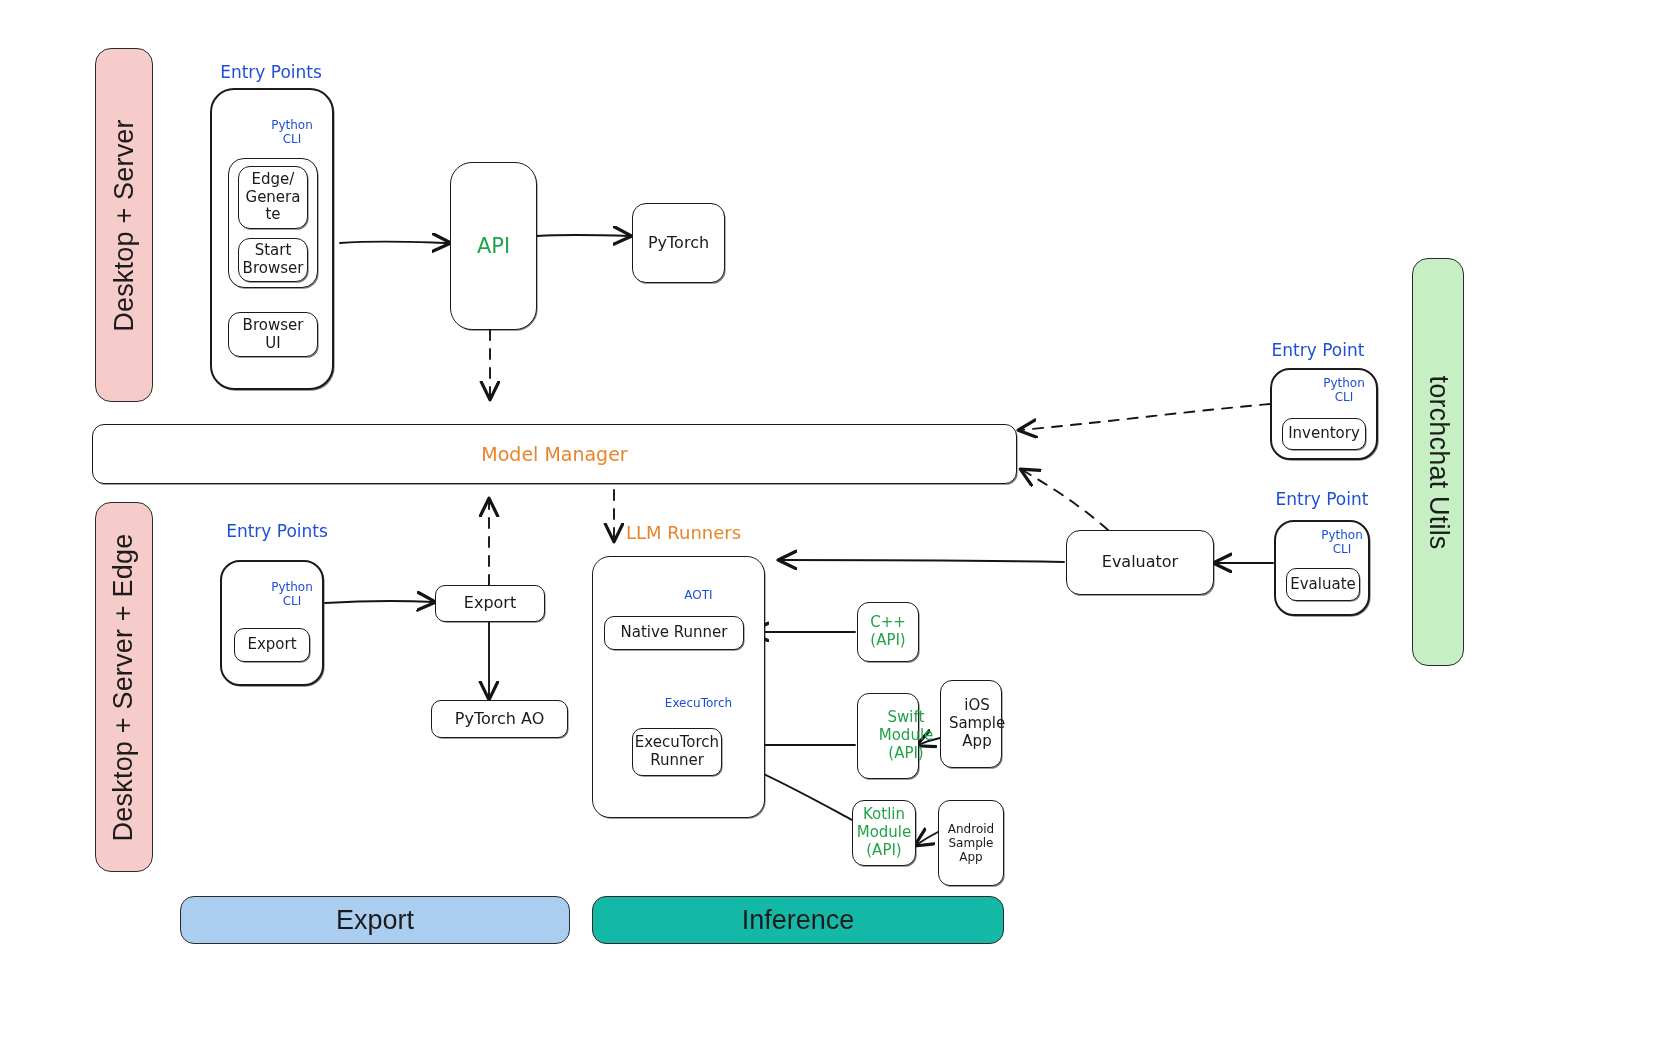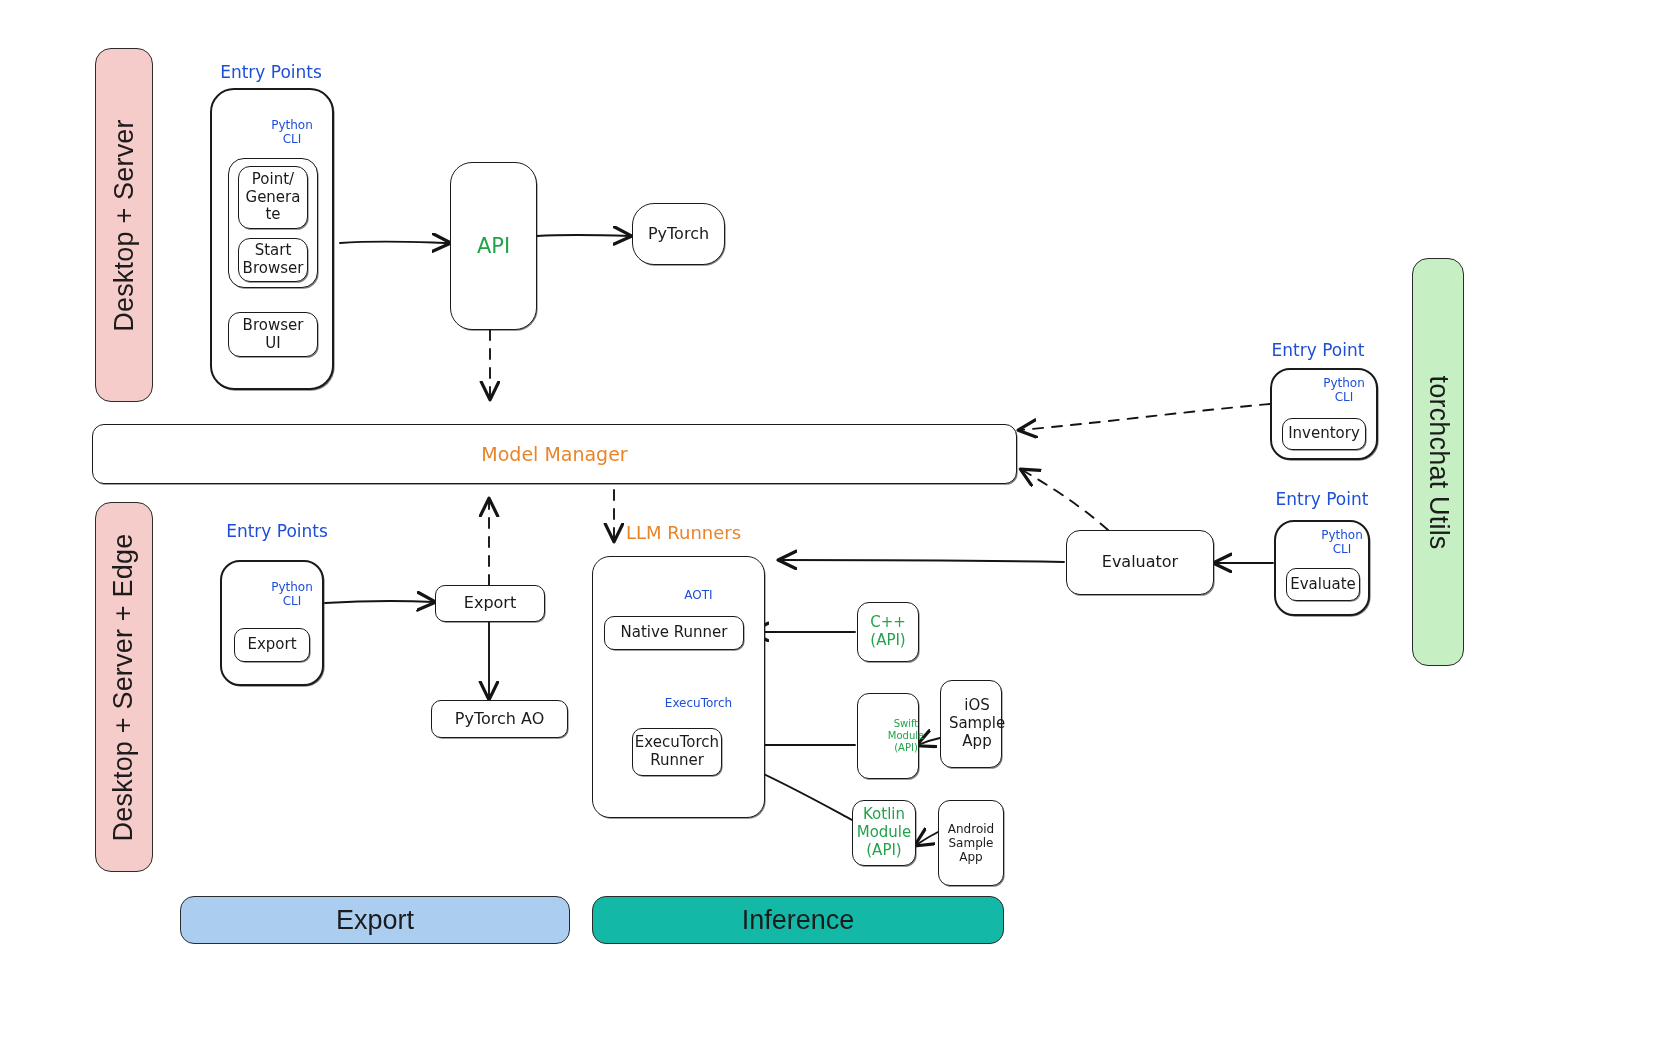--- a/index.html
+++ b/index.html
@@ -159,7 +159,7 @@
   <div class="node sketch" style="left:228px; top:158px; width:90px; height:130px; border-radius:16px; border-width:1.6px;"></div>
 
   <div class="node sketch" style="left:238px; top:166px; width:70px; height:63px; font-size:15px; border-radius:12px;">
-    <span>Point/
+    <span>Edge/
 Genera
 te</span>
   </div>

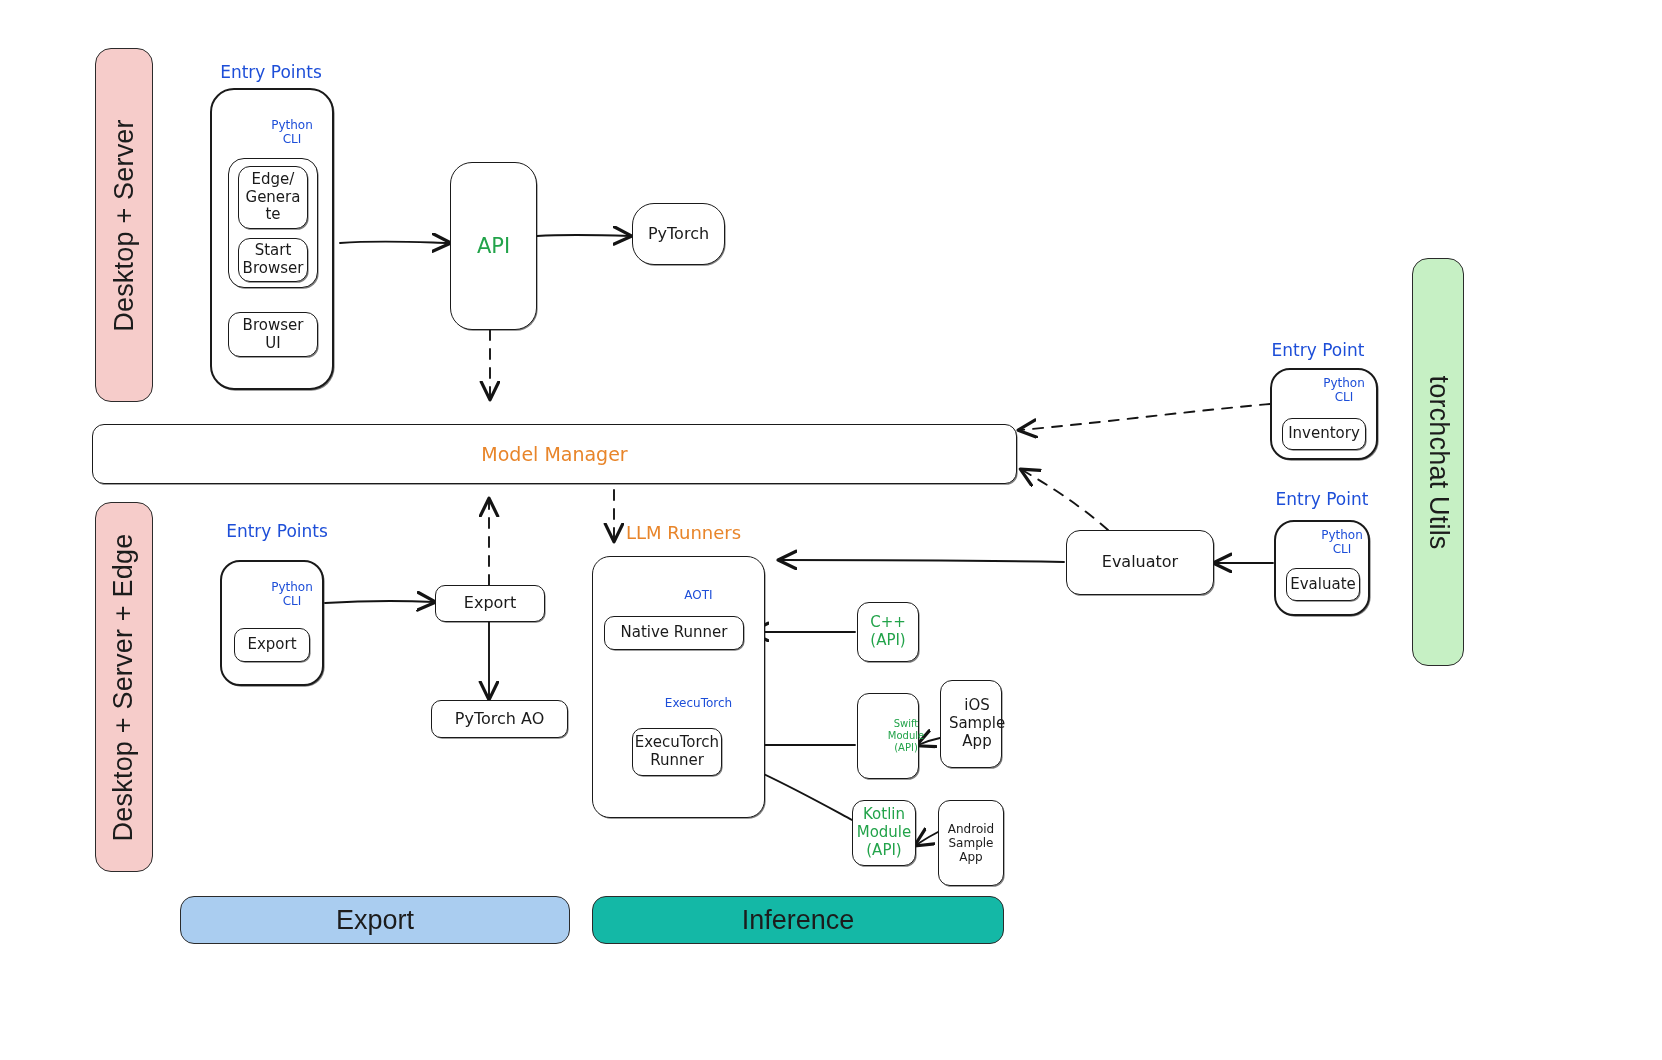--- a/index.html
+++ b/index.html
@@ -178,7 +178,7 @@
     <span class="green">API</span>
   </div>
 
-  <div class="node sketch" style="left:632px; top:203px; width:93px; height:62px; font-size:16px; border-radius:22px;">
+  <div class="node sketch" style="left:632px; top:203px; width:93px; height:80px; font-size:16px; border-radius:14px;">
     <span>PyTorch</span>
   </div>
 

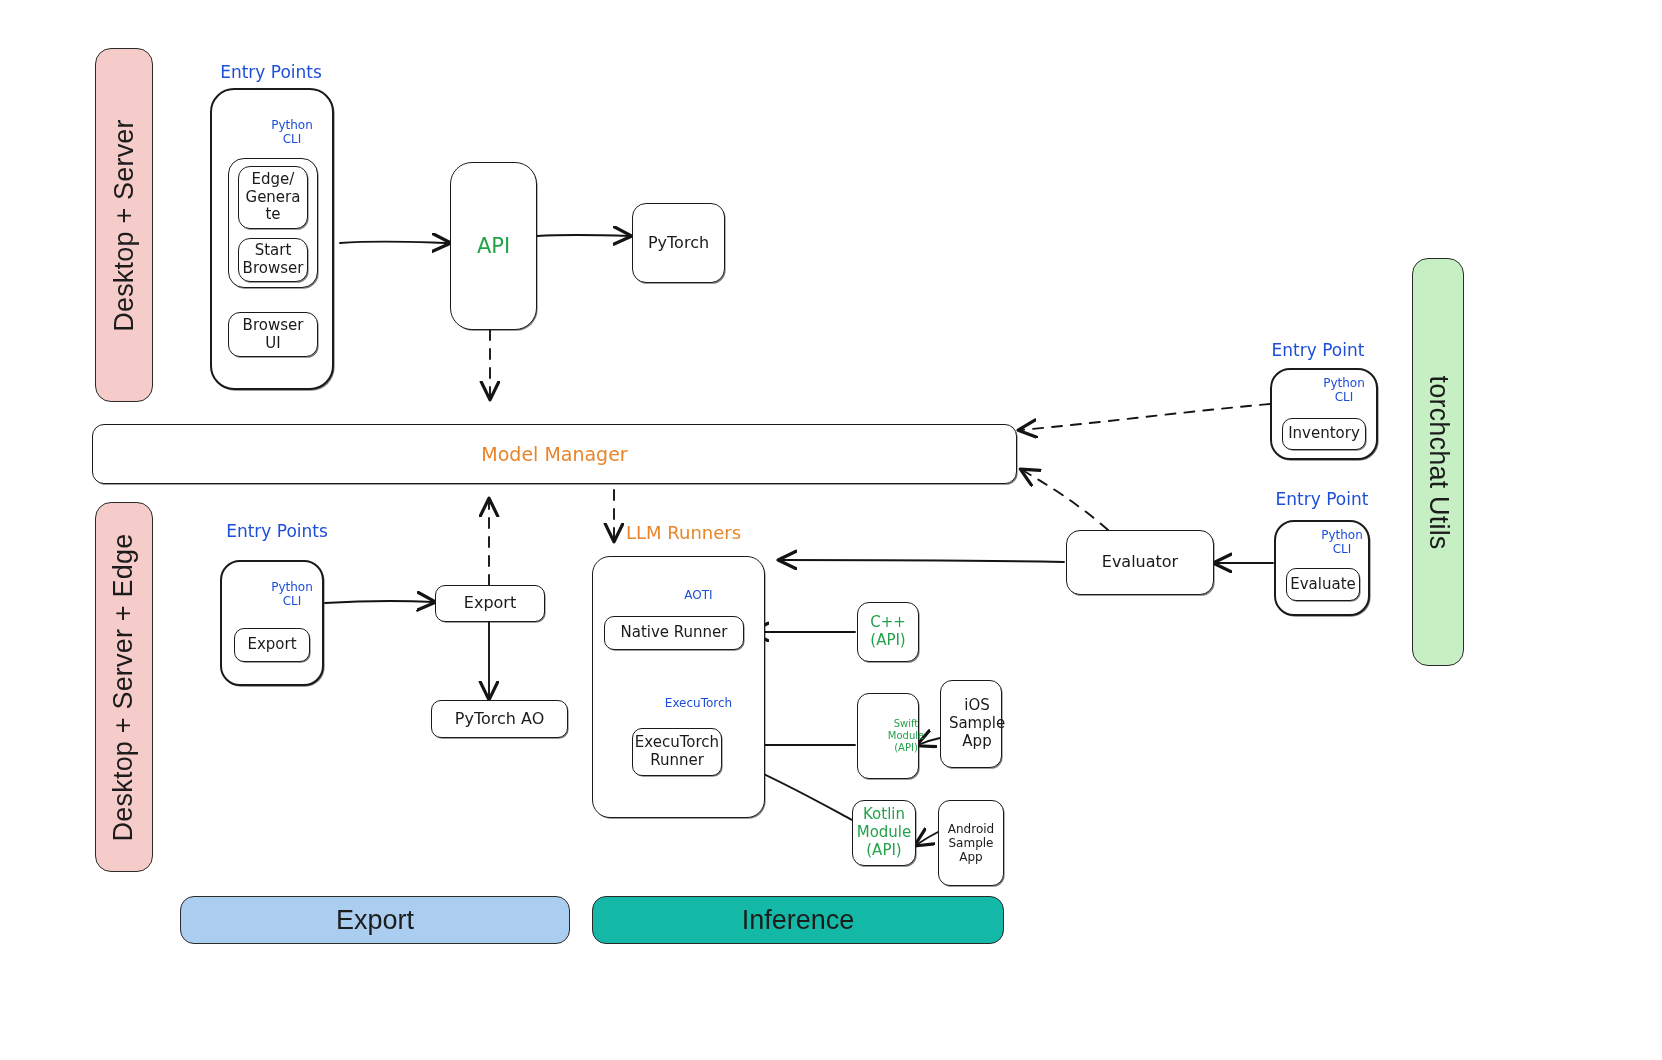--- a/index.html
+++ b/index.html
@@ -243,7 +243,7 @@
 (API)</span>
   </div>
 
-  <div class="node sketch" style="left:857px; top:693px; width:62px; height:86px; font-size:10px; border-radius:12px;padding-left:36px;">
+  <div class="node sketch" style="left:857px; top:693px; width:62px; height:86px; font-size:15px; border-radius:12px;padding-left:36px;">
     <span class="green">Swift
 Module
 (API)</span>

